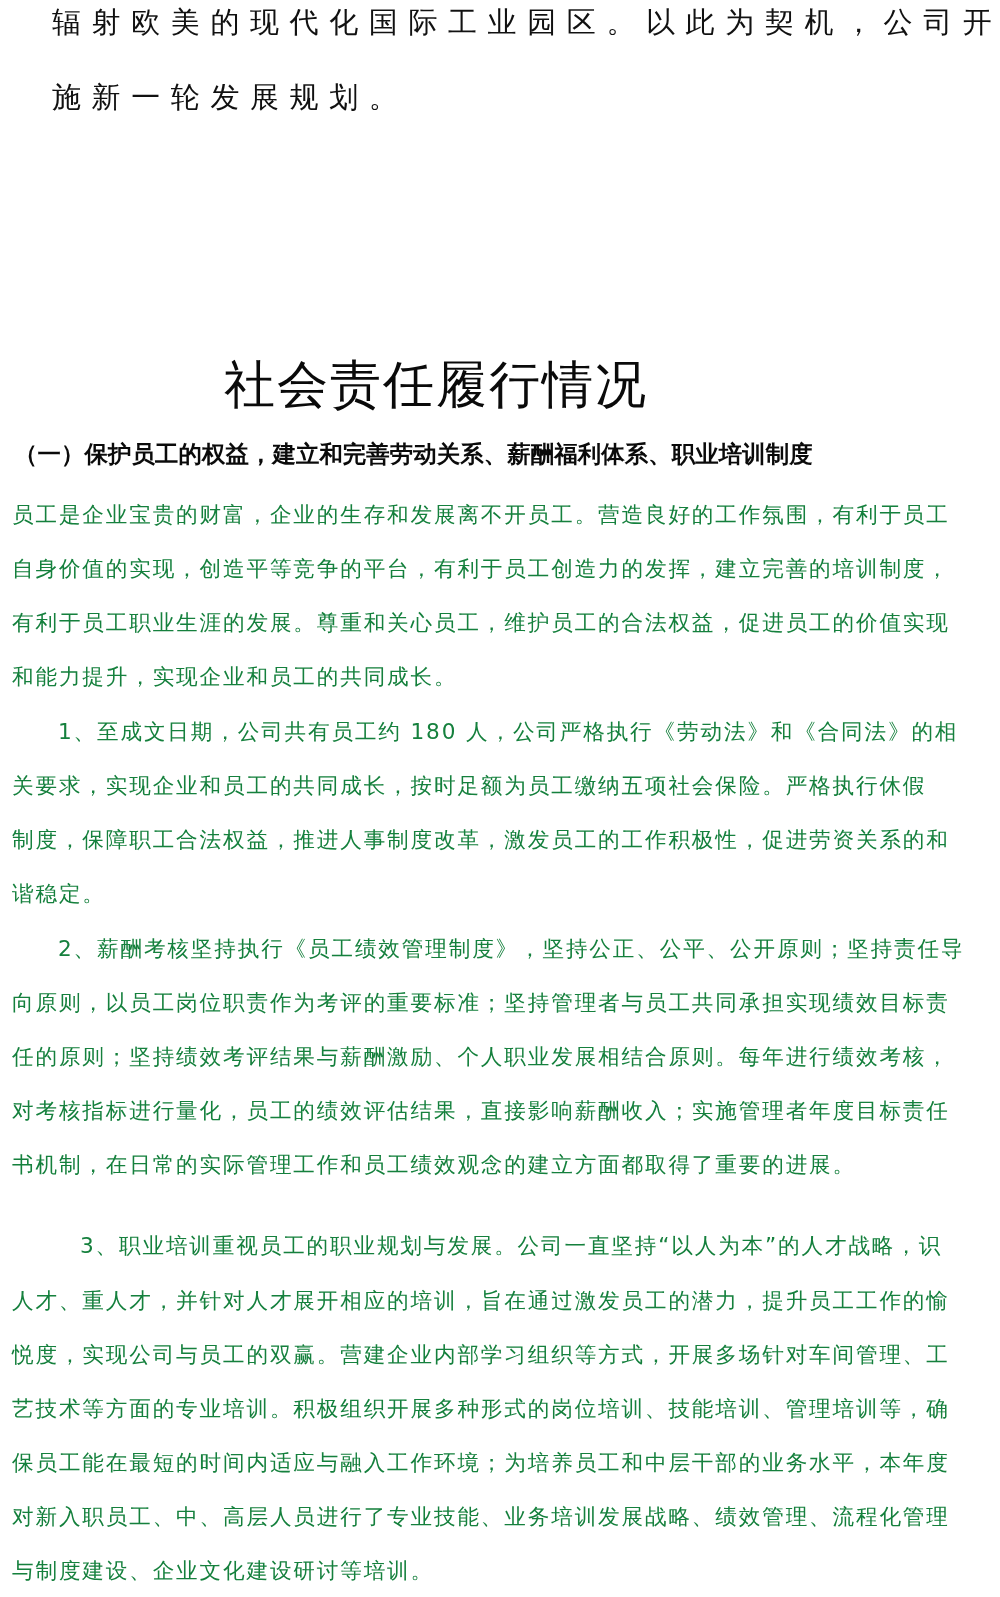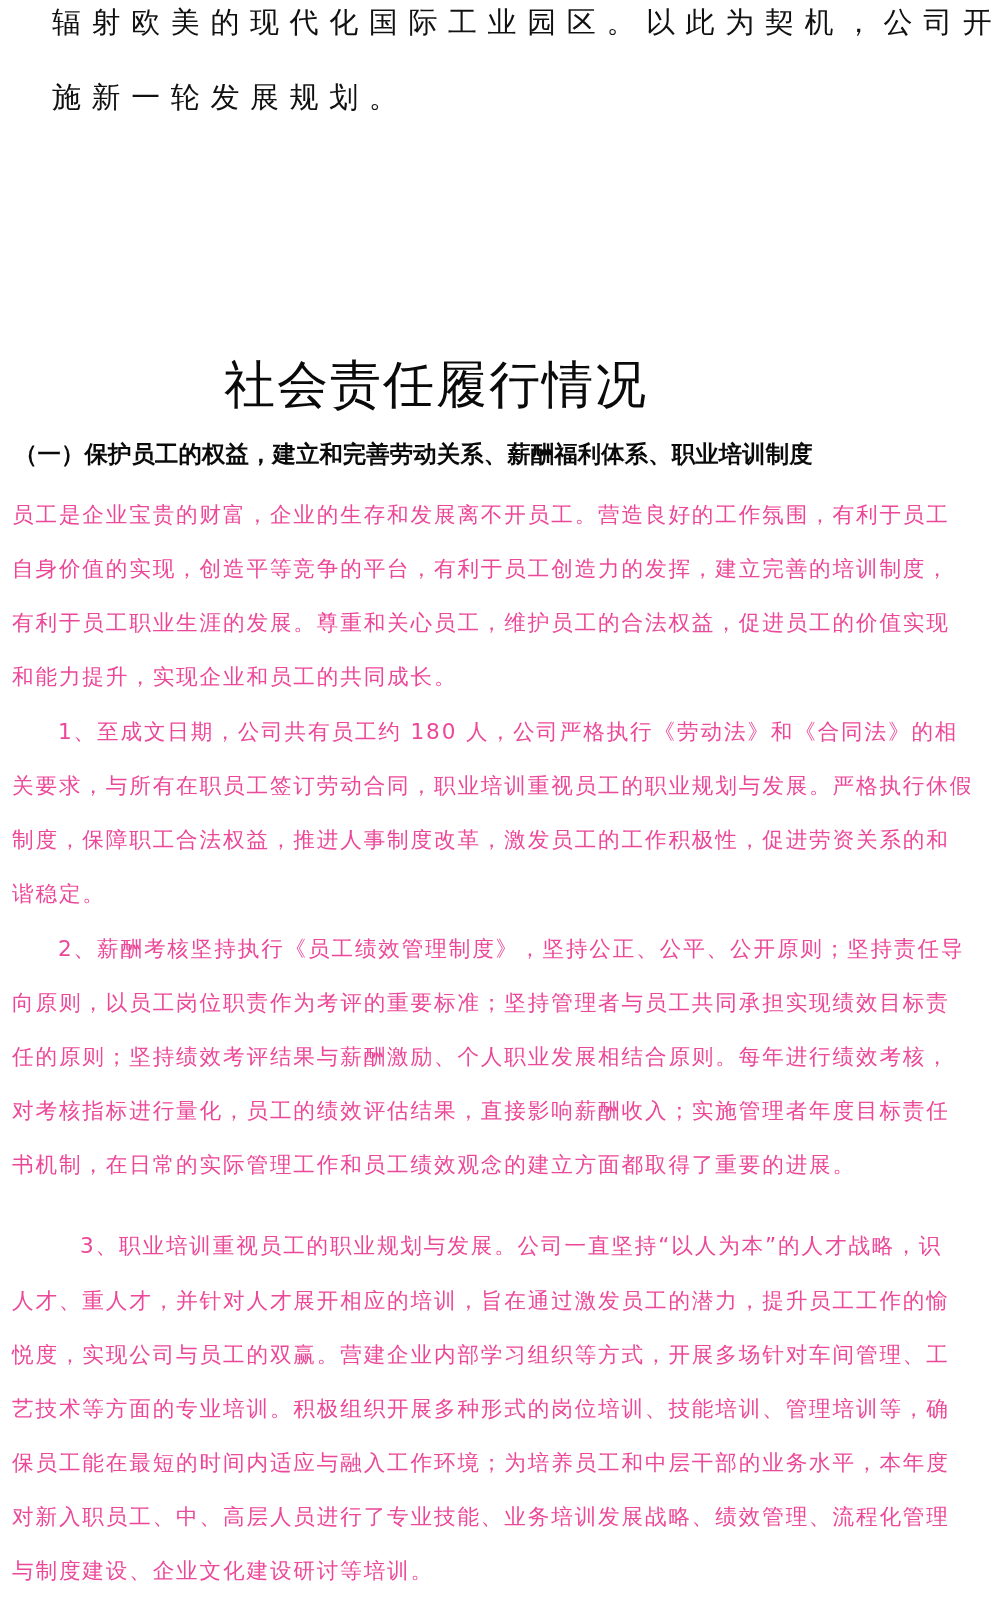--- a/index.html
+++ b/index.html
@@ -62,7 +62,7 @@
       font-size: 21.6px;
       line-height: 34px;
       letter-spacing: 1.85px;
-      color: #ec4899;
+      color: #15803d;
       white-space: nowrap;
     }
     .body-line.indent { left: 58px; }

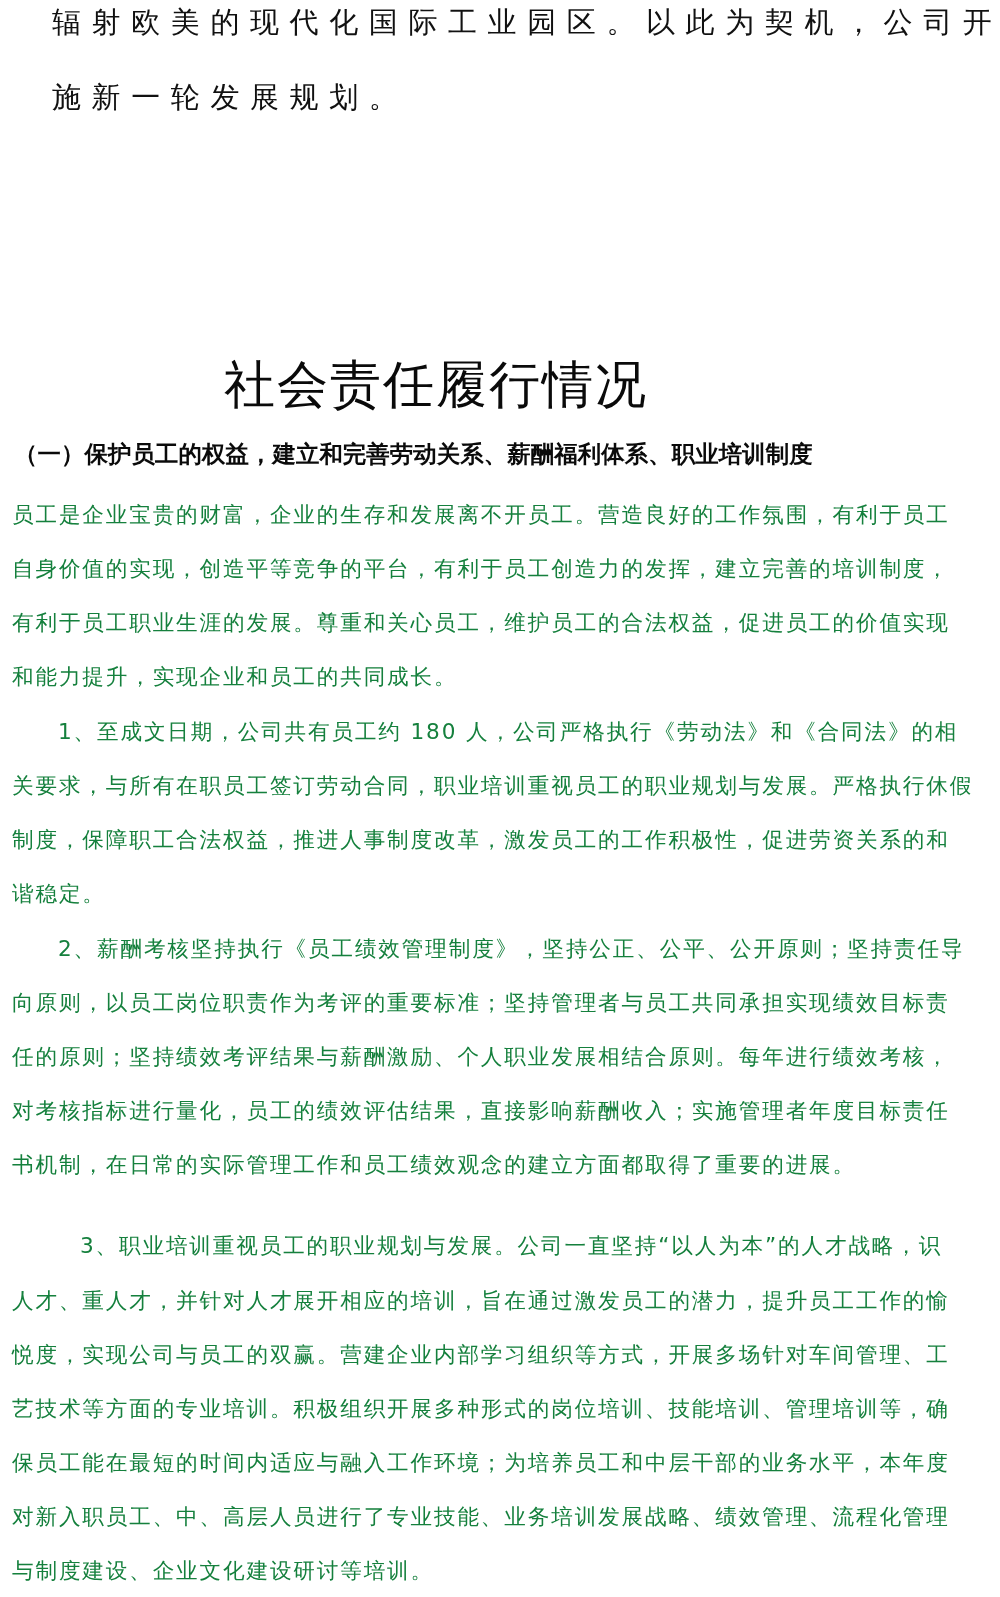--- a/index.html
+++ b/index.html
@@ -86,7 +86,7 @@
   <div class="body-line" style="top:660px;">和能力提升，实现企业和员工的共同成长。</div>
 
   <div class="body-line indent" style="top:715px;">1、至成文日期，公司共有员工约 180 人，公司严格执行《劳动法》和《合同法》的相</div>
-  <div class="body-line" style="top:769px;">关要求，与所有在职员工签订劳动合同，职业培训重视员工的职业规划与发展。严格执行休假</div>
+  <div class="body-line" style="top:769px;">关要求，实现企业和员工的共同成长，按时足额为员工缴纳五项社会保险。严格执行休假</div>
   <div class="body-line" style="top:823px;">制度，保障职工合法权益，推进人事制度改革，激发员工的工作积极性，促进劳资关系的和</div>
   <div class="body-line" style="top:877px;">谐稳定。</div>
 

